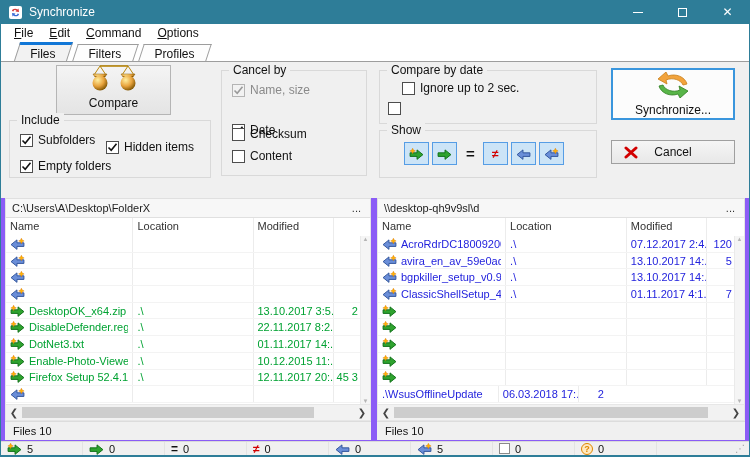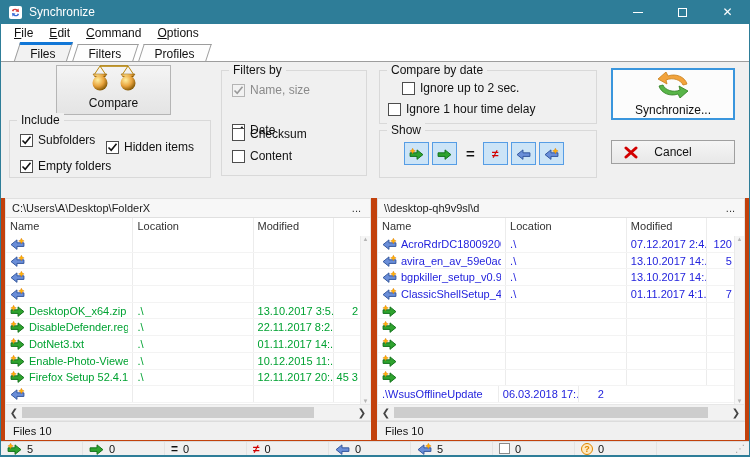--- a/index.html
+++ b/index.html
@@ -4,7 +4,7 @@
 <style>
   * { margin:0; padding:0; box-sizing:border-box; }
   html,body { background:#777; }
-  .window { position:relative; width:750px; height:457px; background:#c2410c; overflow:hidden;
+  .window { position:relative; width:750px; height:457px; background:#8b5cf6; overflow:hidden;
             font-family:"Liberation Sans", sans-serif; }
   .frame { position:absolute; inset:0; border:1px solid var(--titlebar); border-bottom-width:2px;
            pointer-events:none; z-index:60; }

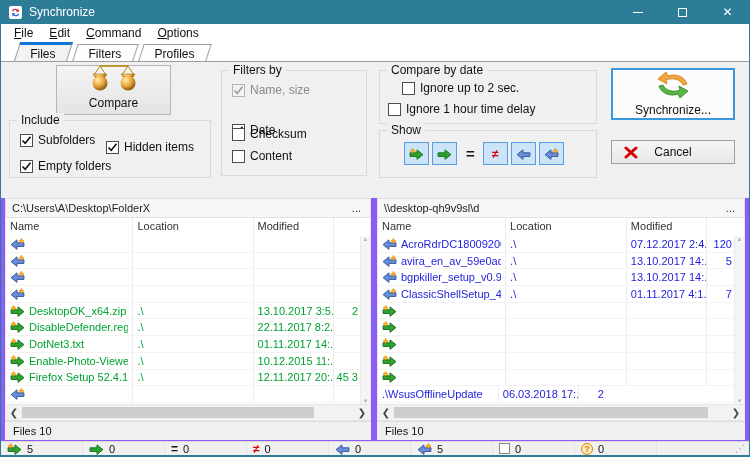--- a/index.html
+++ b/index.html
@@ -222,7 +222,7 @@
       </div>
 
     <div class="group g-compareby">
-      <span class="legend">Filters by</span>
+      <span class="legend">Cancel by</span>
     <label class="check disabled">
           <span class="box">
             <svg width="11" height="11" viewBox="0 0 11 11">

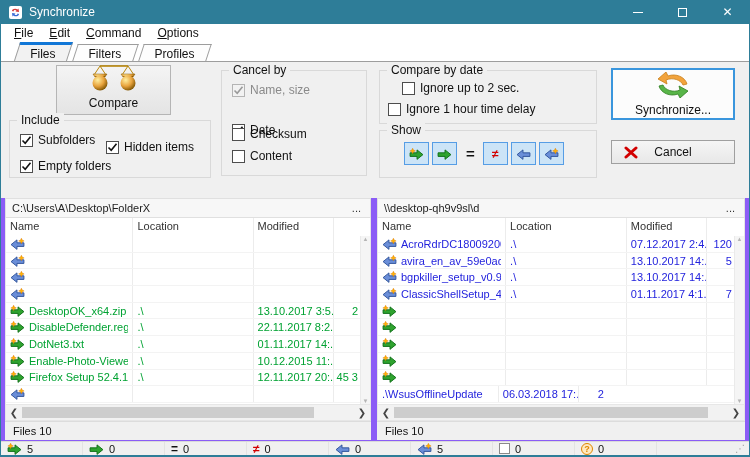--- a/index.html
+++ b/index.html
@@ -257,7 +257,6 @@
         </label>
         <label class="check">
           <span class="box"></span>
-          <span>Ignore 1 hour time delay</span>
         </label>
       </div>
 

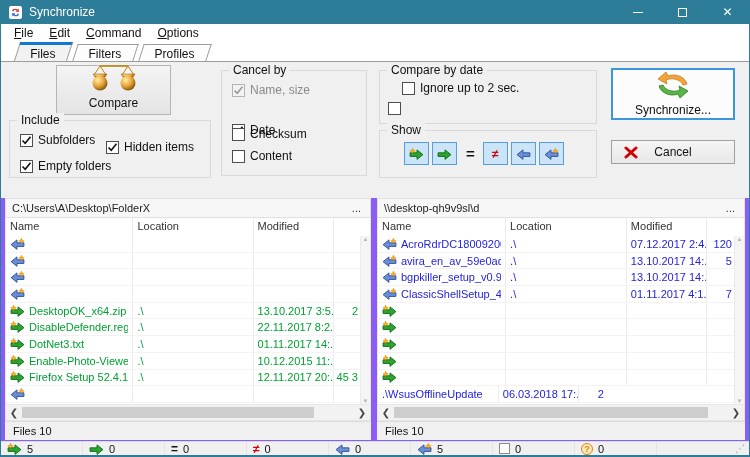--- a/index.html
+++ b/index.html
@@ -93,7 +93,7 @@
           overflow:hidden; }
   .row { display:flex; height:16.7px; border-bottom:1px solid #f3f3f3; font-size:11px; }
   .row .col { padding:0 4px; height:100%; display:flex; align-items:center; overflow:hidden; }
-  .row.green { color:var(--file-green);justify-content:flex-end; }
+  .row.green { color:var(--file-green); }
   .row.blue { color:var(--file-blue); }
   .row .c3 { justify-content:flex-end; padding-right:12px; }
   .rowic { display:flex; margin-right:4px; flex:none; }

